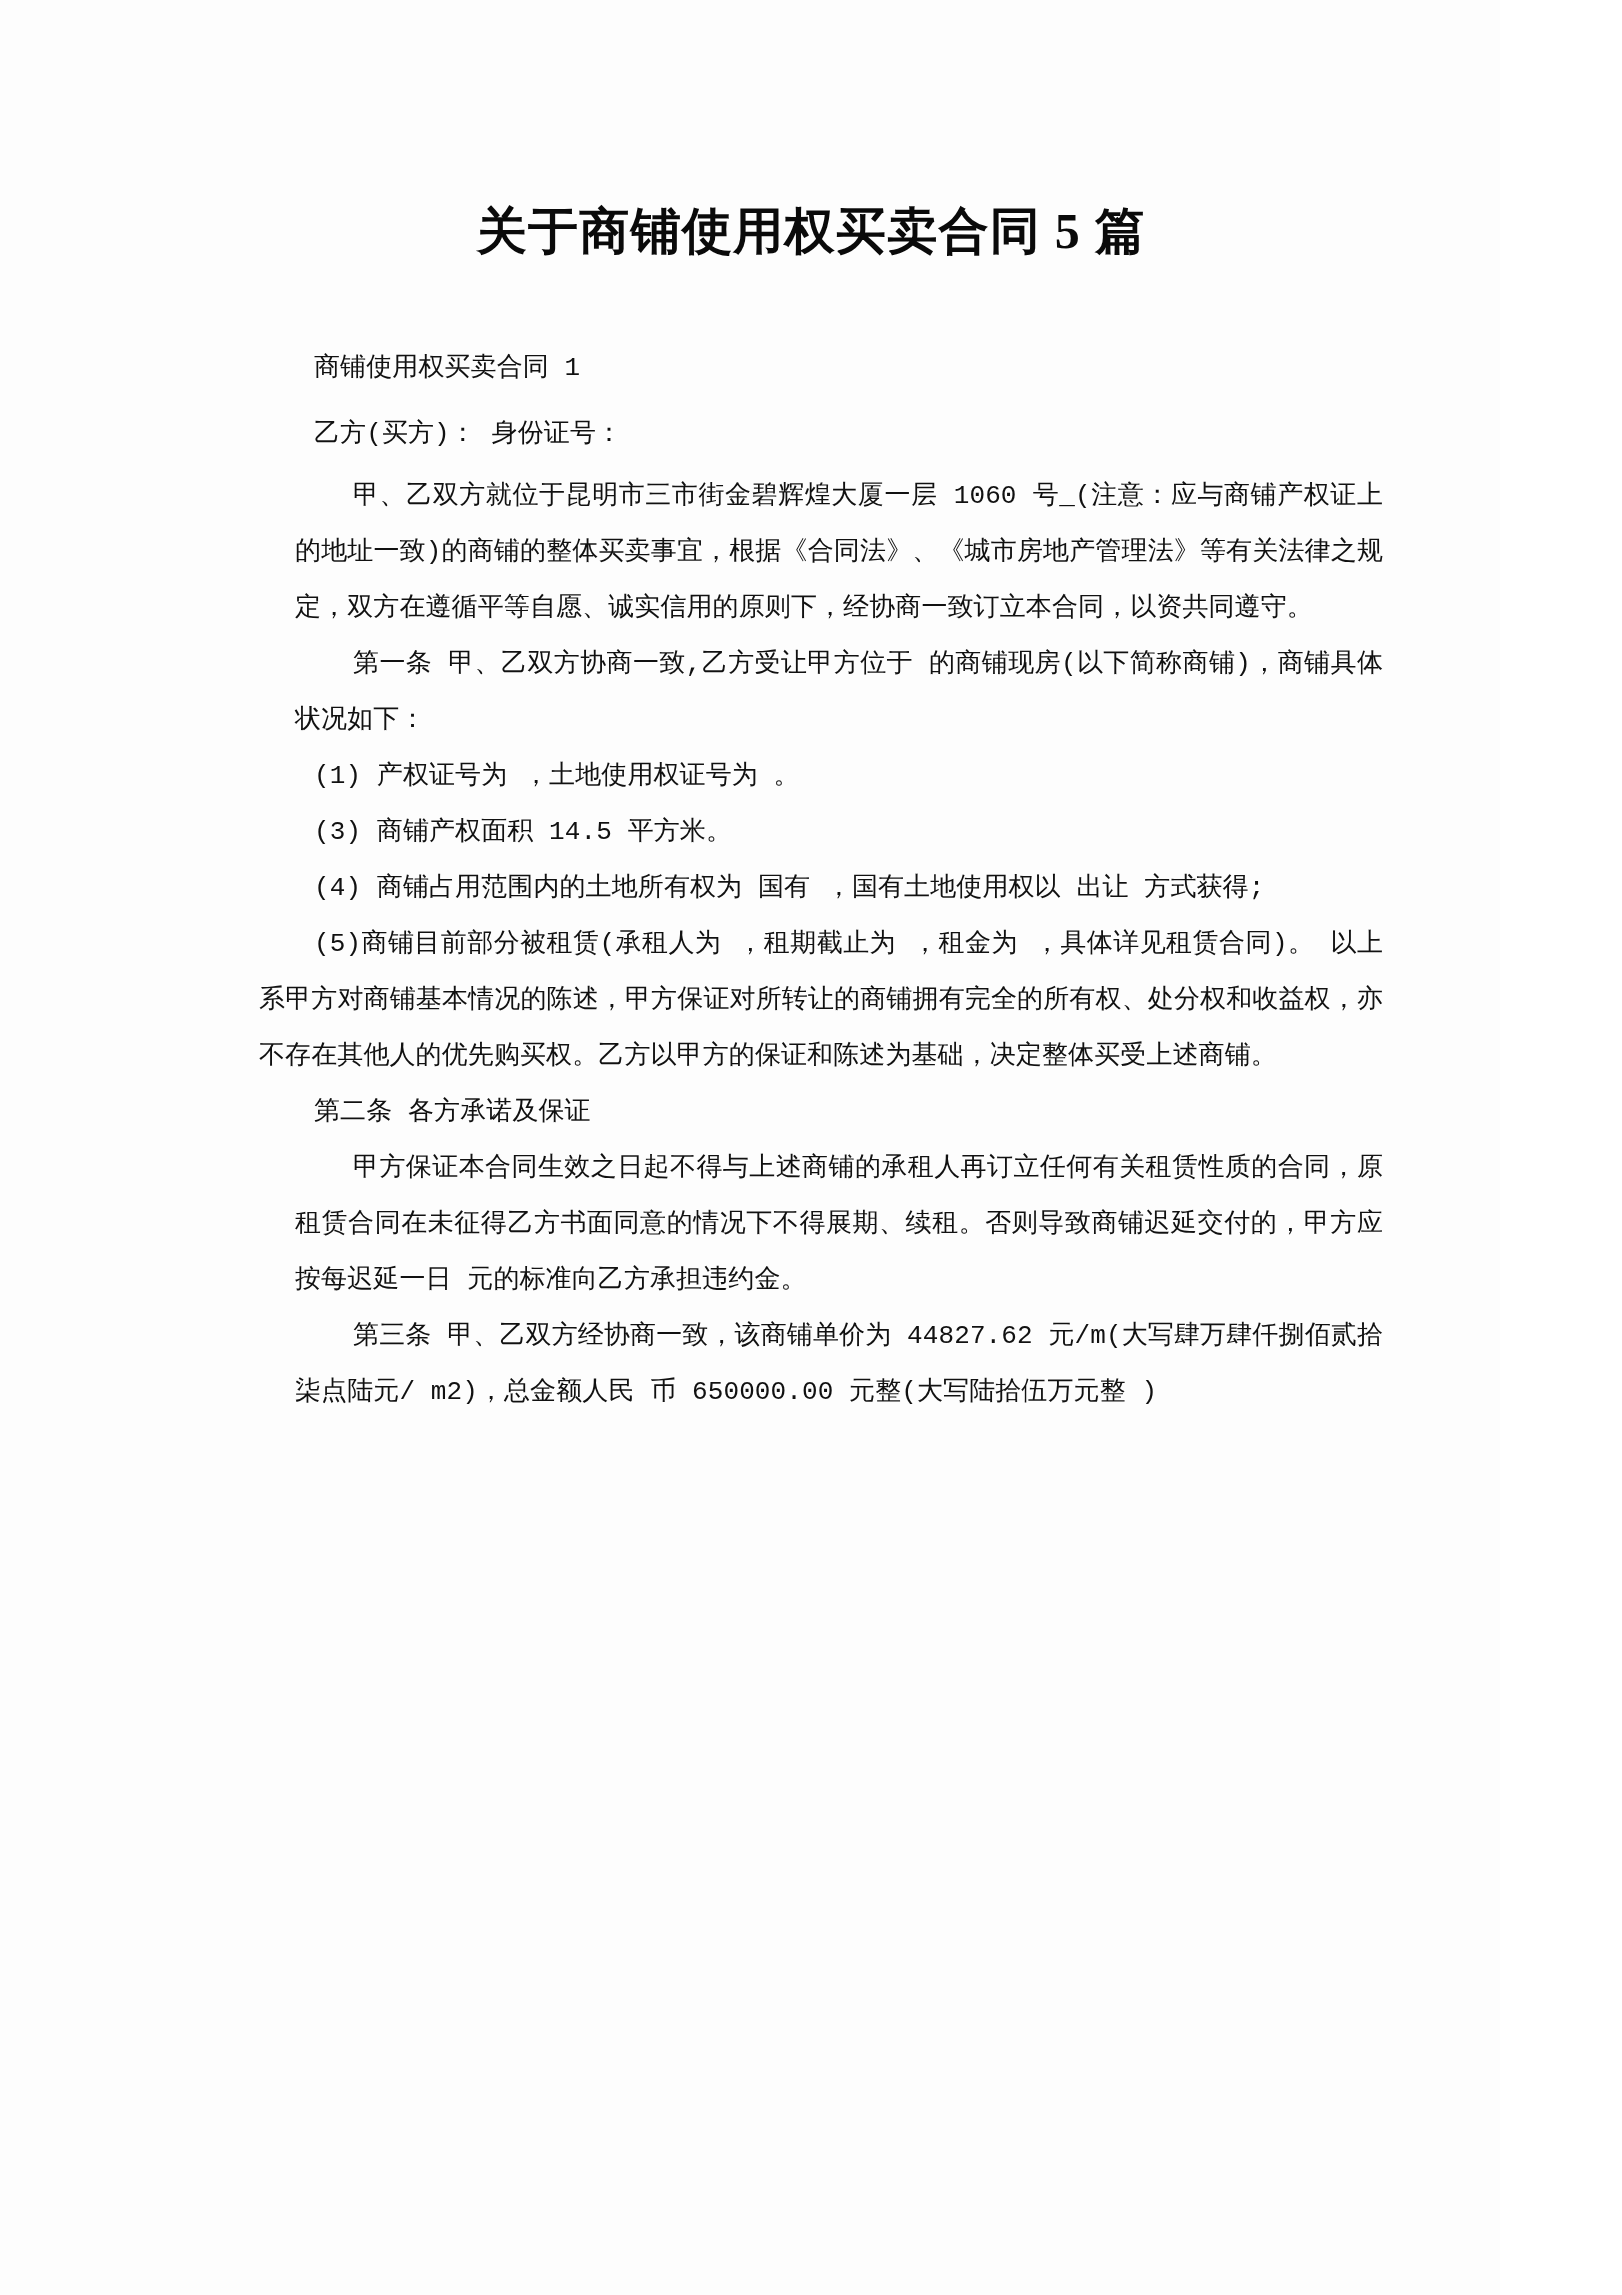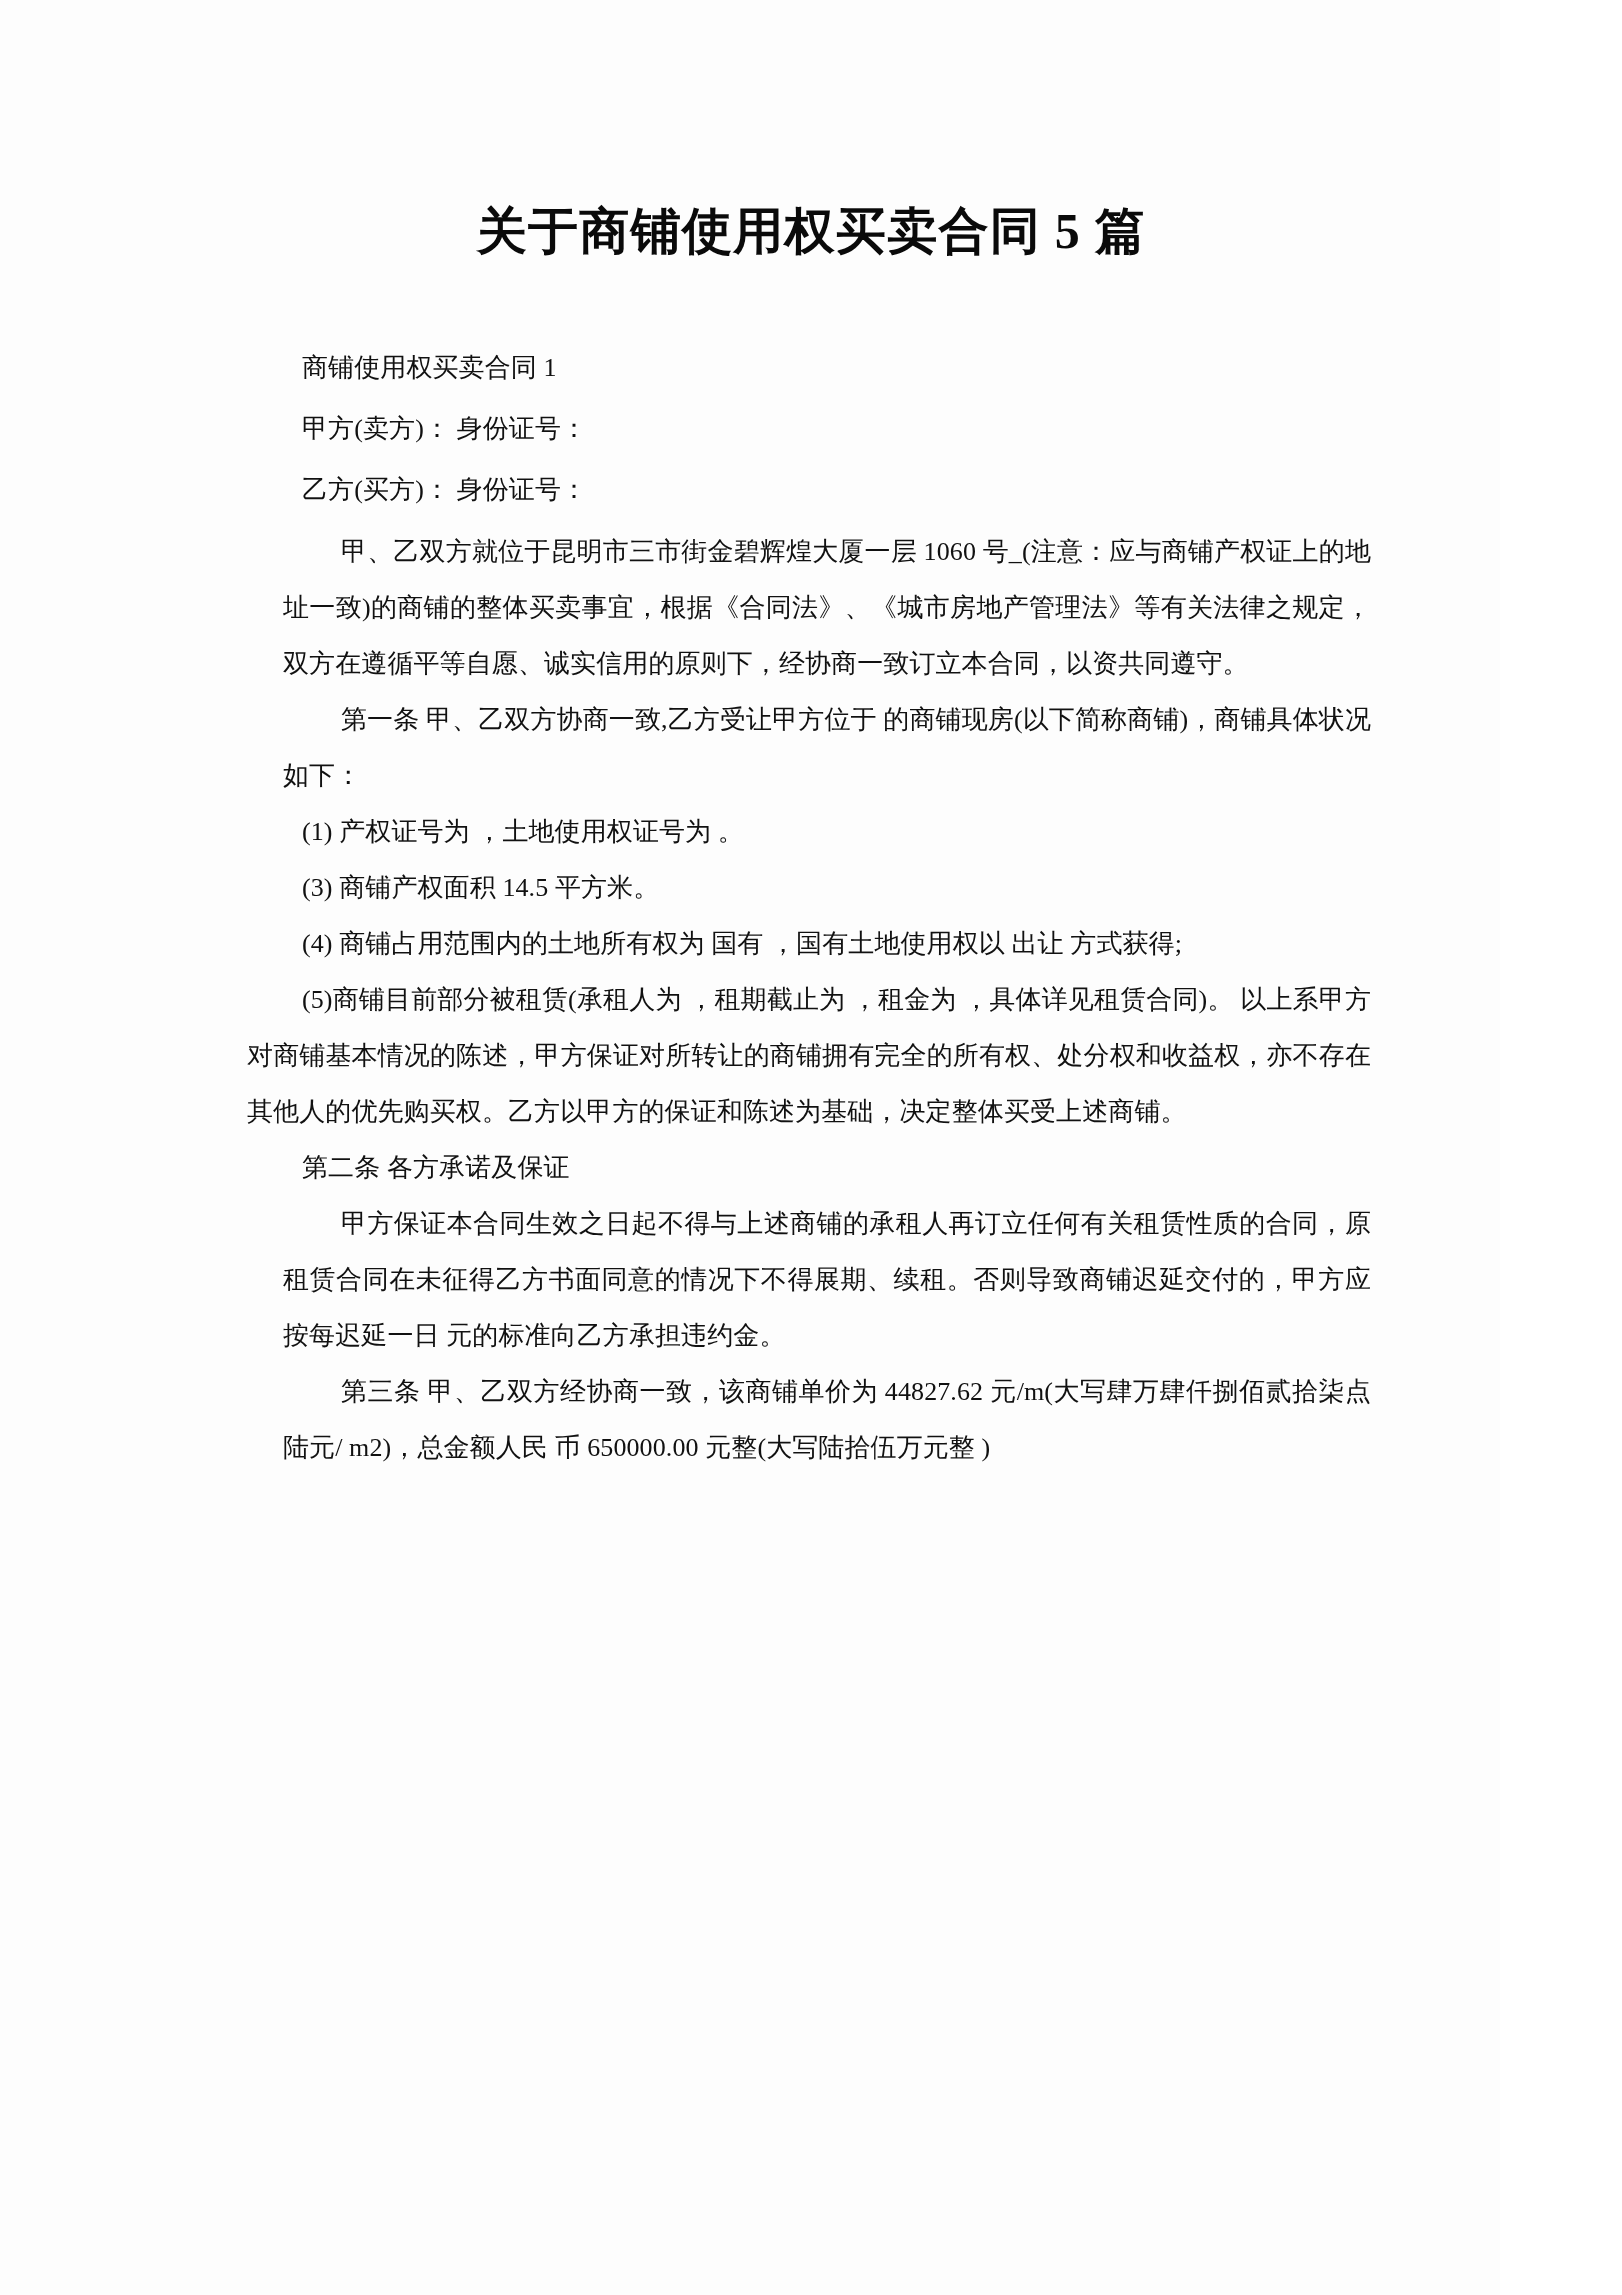--- a/index.html
+++ b/index.html
@@ -45,9 +45,10 @@
   
   .body-col {
     position: absolute;
-    left: 247px;
+    left: 259px;
     top: 340px;
     width: 1124px;
+    font-family: Liberation Mono, monospace;
   }
 
   .para {

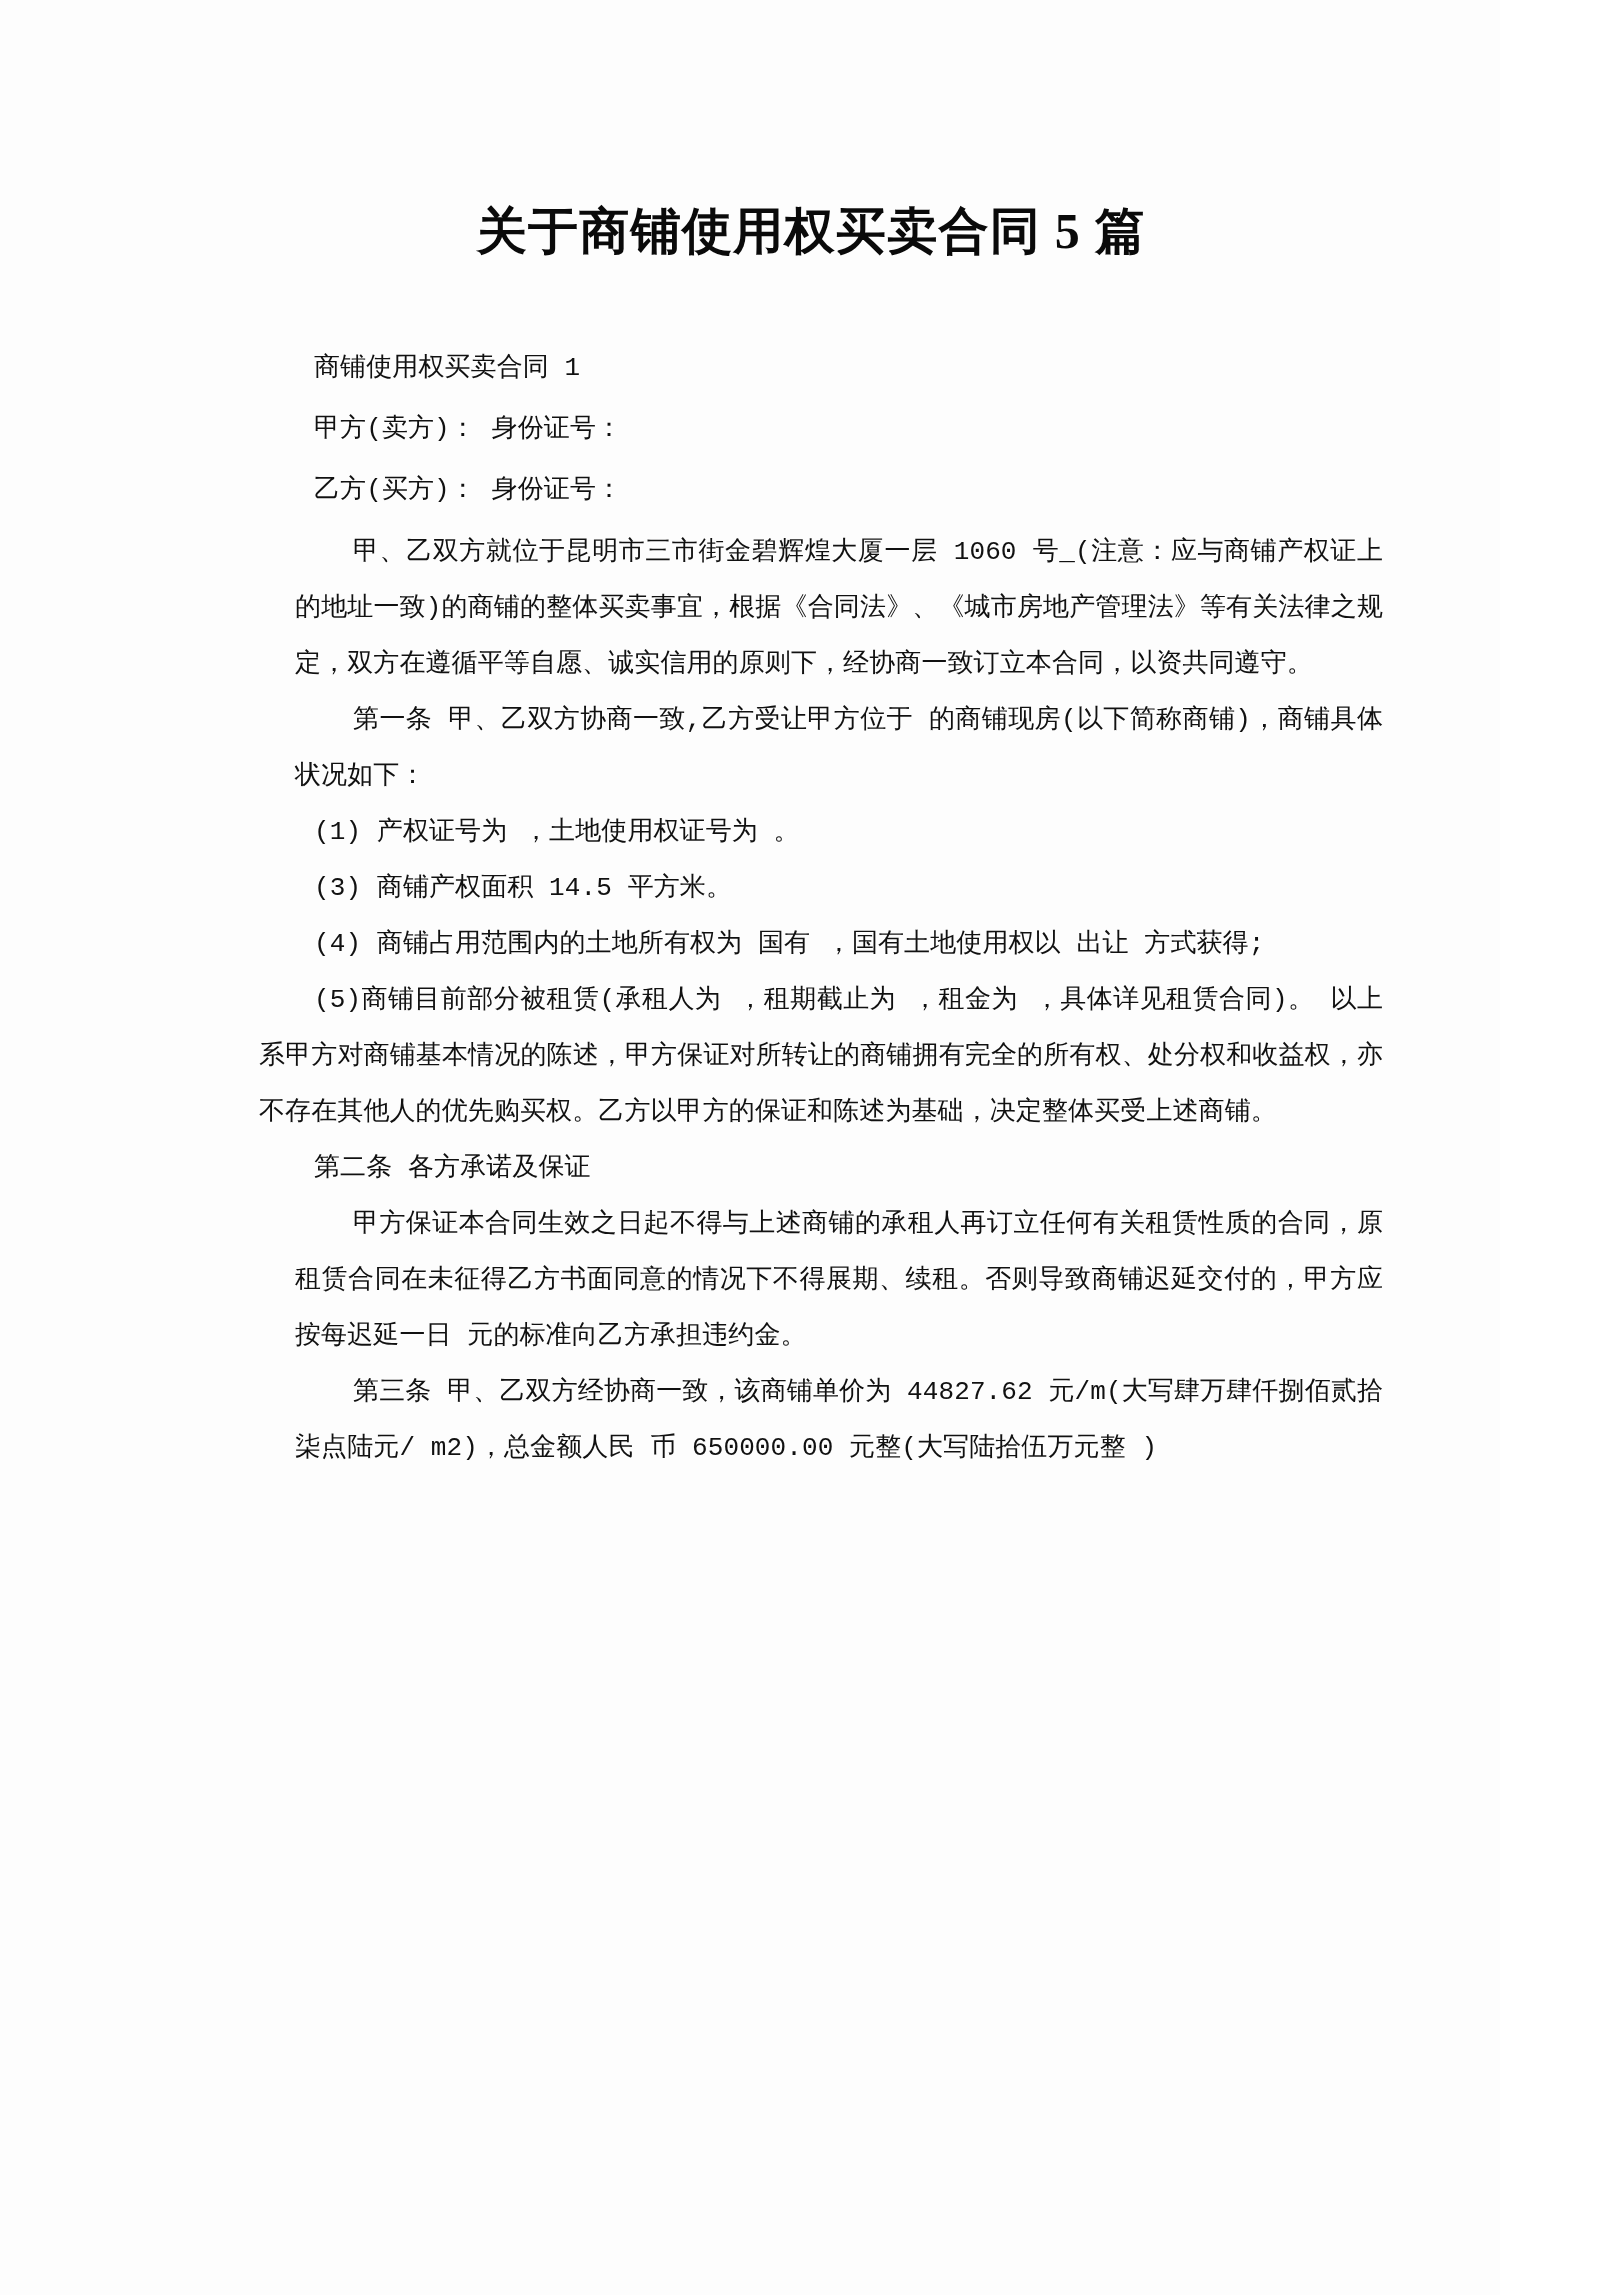--- a/index.html
+++ b/index.html
@@ -87,7 +87,6 @@
 
     <div class="spacer-sm"></div>
 
-    <p class="para indent-small">甲方(卖方)： 身份证号：</p>
 
     <div class="spacer-sm"></div>
 

